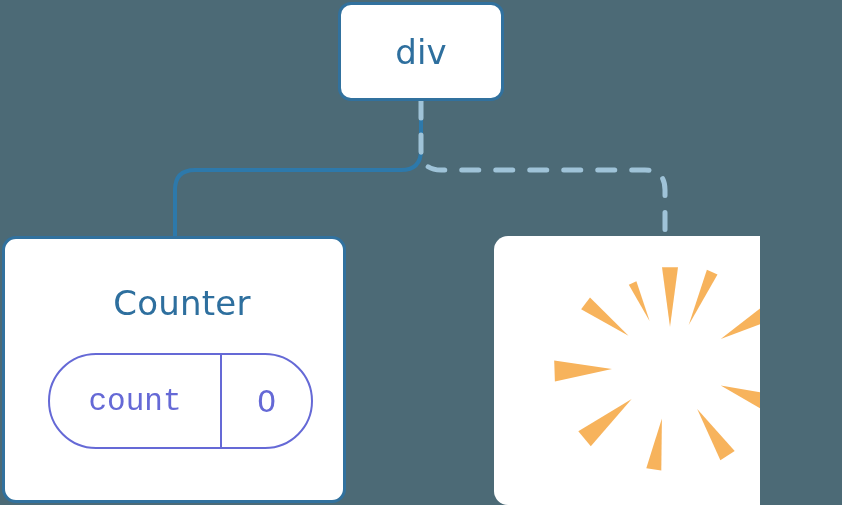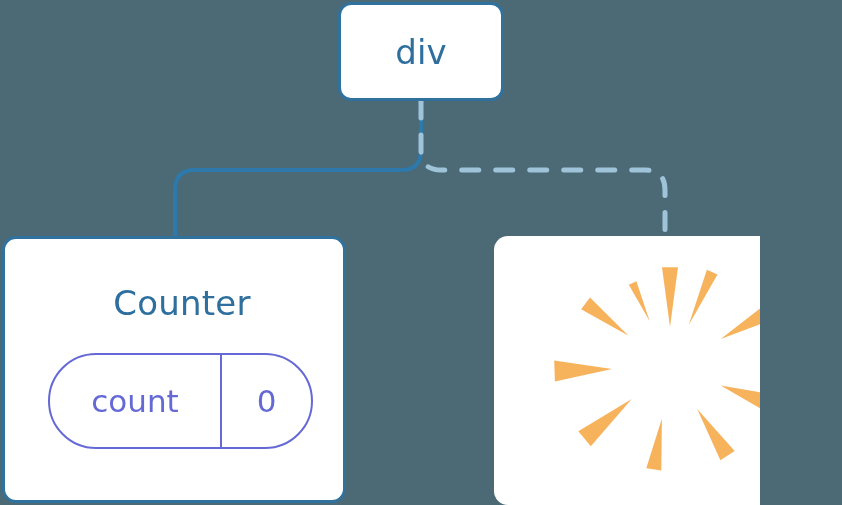--- a/index.html
+++ b/index.html
@@ -106,6 +106,7 @@
     font-size: 31px;
     border-right: 2px solid #6569d6;
     box-sizing: border-box;
+    font-family: Liberation Mono, monospace;
   }
   .pill-val {
     flex: 1 1 auto;

